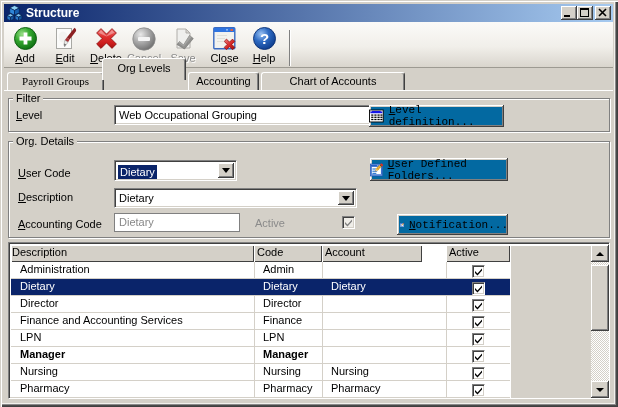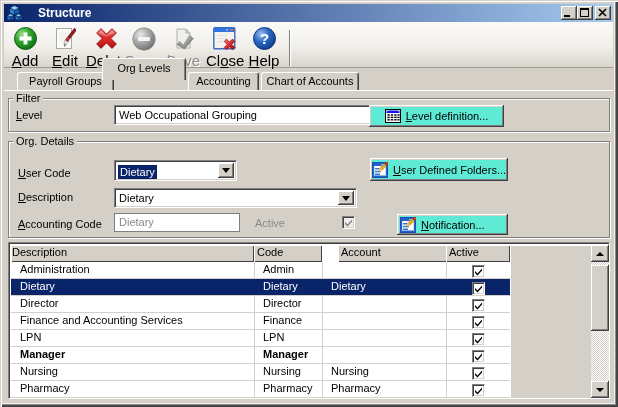--- a/index.html
+++ b/index.html
@@ -14,7 +14,7 @@
   background: linear-gradient(to right,#0A246A,#A6CAF0);
   display:flex; align-items:center; }
 .titlebar .ticon { margin-left:2px; width:17px; height:17px; }
-.titlebar .ttext { color:#fff; font-weight:bold; font-size:12px; margin-left:15px; letter-spacing:0px; }
+.titlebar .ttext { color:#fff; font-weight:bold; font-size:12px; margin-left:3px; letter-spacing:0px; }
 .tbuttons { position:absolute; right:2px; top:2px; display:flex; }
 .tbtn2 { width:16px; height:14px; background:#D4D0C8; position:relative;
   box-shadow: inset -1px -1px 0 #404040, inset 1px 1px 0 #fff, inset -2px -2px 0 #808080; }

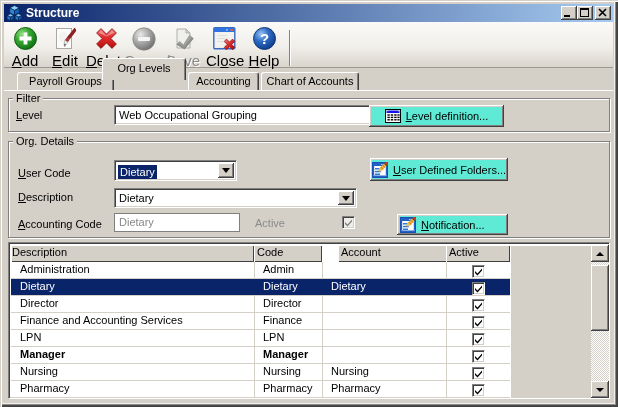--- a/index.html
+++ b/index.html
@@ -26,7 +26,7 @@
   border-bottom:1px solid #9D9A92; }
 .tb { position:absolute; top:5px; text-align:center; }
 .tb .ic { height:23px; display:flex; align-items:center; justify-content:center; }
-.tb .lb { margin-top:2px; font-size:15px; }
+.tb .lb { margin-top:2px; font-size:11px; }
 .tb .lb.dis { color:#8a8a8a; text-shadow:1px 1px 0 #fff; }
 .tsep { position:absolute; top:8px; width:2px; height:36px;
   background: linear-gradient(to right,#808080 50%,#fff 50%); }

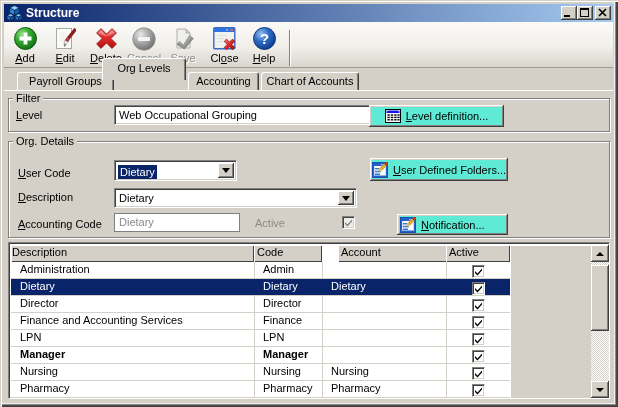--- a/index.html
+++ b/index.html
@@ -240,7 +240,7 @@
   </div>
 
   <div class="pane"></div>
-  <div class="tab" style="left:17px;width:97px;">Payroll Groups</div>
+  <div class="tab" style="left:7px;width:97px;font-family:Liberation Serif, serif;">Payroll Groups</div>
   <div class="tab active" style="left:102px;width:84px;">Org Levels</div>
   <div class="tab" style="left:188px;width:71px;">Accounting</div>
   <div class="tab" style="left:261px;width:98px;">Chart of Accounts</div>

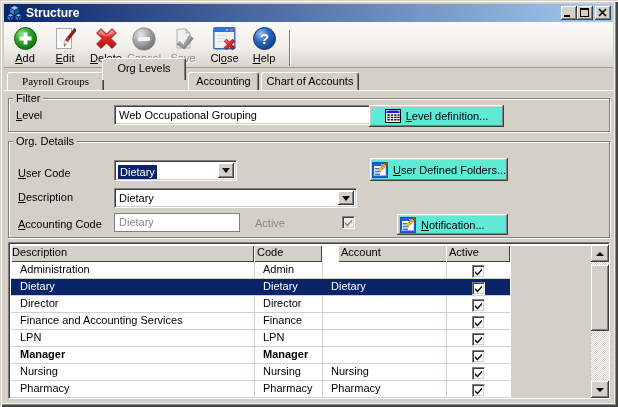--- a/index.html
+++ b/index.html
@@ -243,7 +243,7 @@
   <div class="tab" style="left:7px;width:97px;font-family:Liberation Serif, serif;">Payroll Groups</div>
   <div class="tab active" style="left:102px;width:84px;">Org Levels</div>
   <div class="tab" style="left:188px;width:71px;">Accounting</div>
-  <div class="tab" style="left:261px;width:98px;">Chart of Accounts</div>
+  <div class="tab" style="left:261px;width:144px;">Chart of Accounts</div>
 
   <div class="group" style="left:8px;top:98px;width:602px;height:34px;">
     <span class="legend">Filter</span>

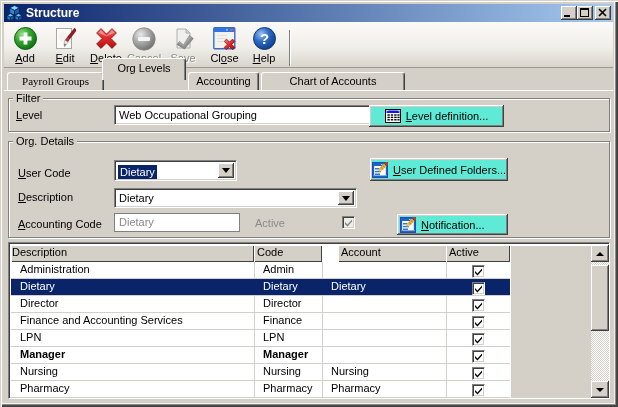--- a/index.html
+++ b/index.html
@@ -56,9 +56,9 @@
 .arrow { width:0; height:0; border-left:4.5px solid transparent; border-right:4.5px solid transparent; border-top:5px solid #000; }
 .tbox { position:absolute; background:#fff; border:1px solid #808080; }
 .tbox .txt { position:absolute; left:4px; top:2px; color:#888; font-size:11px; }
-.btn { position:absolute; background:#5eead4;
+.btn { position:absolute; background:#0369a1;
   box-shadow: inset -1px -1px 0 #404040, inset 1px 1px 0 #fff, inset -2px -2px 0 #808080, inset 2px 2px 0 #D4D0C8;
-  display:flex; align-items:center; justify-content:center; font-size:11px; }
+  display:flex; align-items:center; justify-content:center; font-size:11px;font-family:Liberation Mono, monospace; }
 .btn svg { margin-right:5px; }
 .lab { position:absolute; font-size:11px; white-space:nowrap; }
 u { text-decoration:underline; }

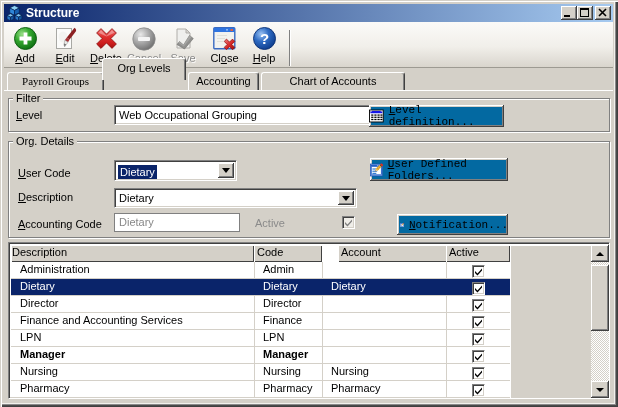--- a/index.html
+++ b/index.html
@@ -359,7 +359,7 @@
       <div class="ginner">
     <div class="hcell" style="left:0;width:243px;padding-left:1px;">Description</div>
     <div class="hcell" style="left:243px;width:68px;">Code</div>
-    <div class="hcell" style="left:327px;width:124px;">Account</div>
+    <div class="hcell" style="left:311px;width:100px;">Account</div>
     <div class="hcell" style="left:435px;width:64px;">Active</div>
     <div class="filler"></div>
 

